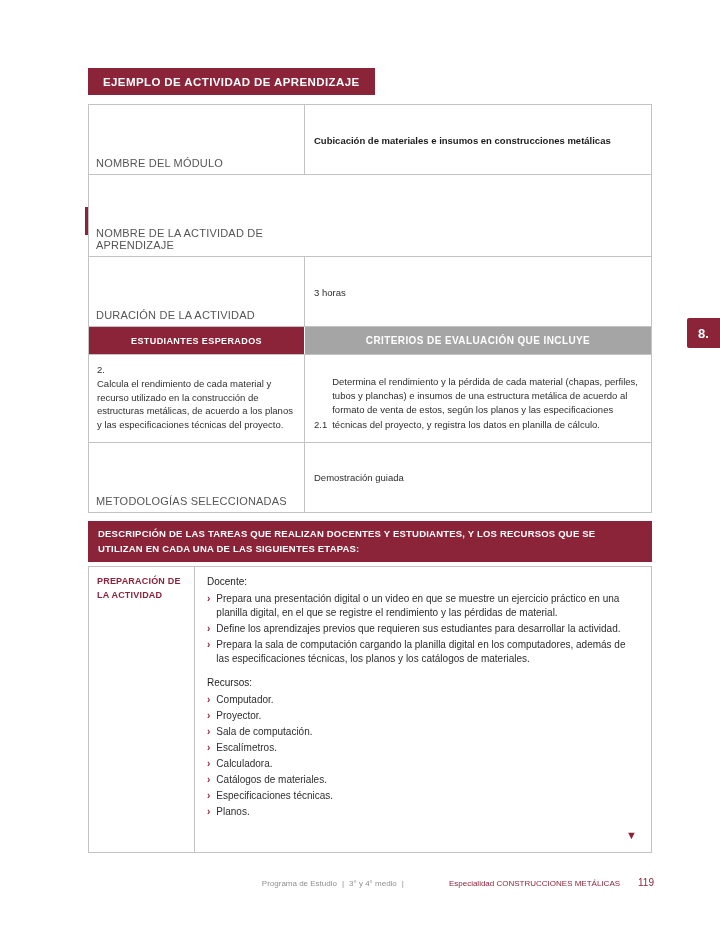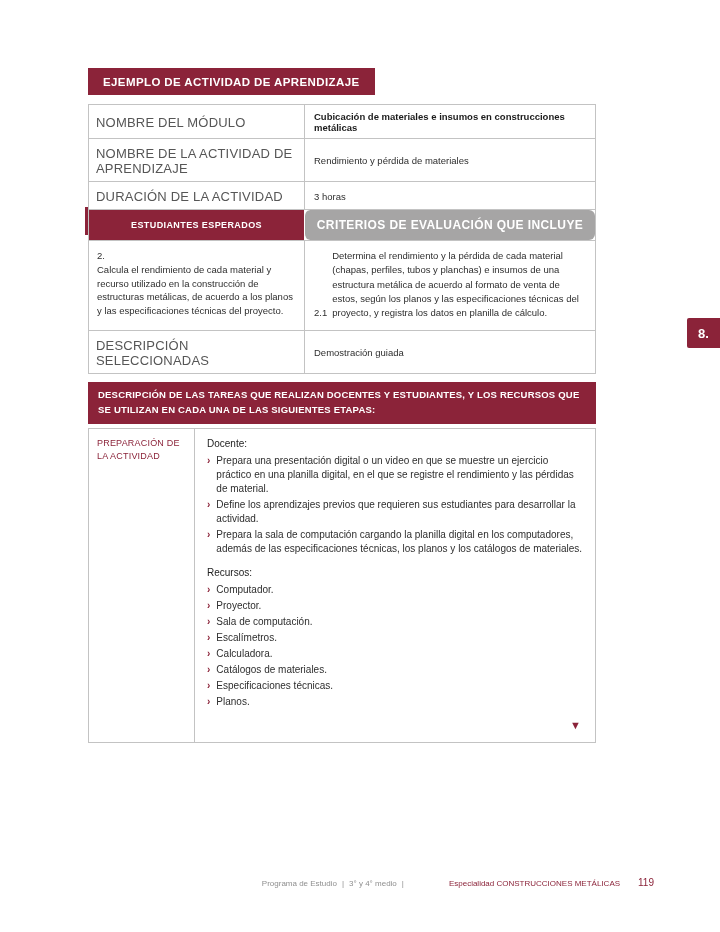--- a/index.html
+++ b/index.html
@@ -11,7 +11,7 @@
   *{margin:0;padding:0;box-sizing:border-box;}
   html,body{width:720px;height:932px;}
   body{background:#ffffff;font-family:"Liberation Sans",sans-serif;color:var(--text);position:relative;overflow:hidden;}
-  .content{position:absolute;left:88px;top:68px;width:508px;}
+  .content{position:absolute;left:88px;top:68px;width:564px;}
   .title-banner{display:inline-block;background:var(--maroon);color:#fff;font-weight:bold;font-size:11.5px;letter-spacing:.4px;padding:8px 15px 7px;}
   .info-table{margin-top:9px;border:1px solid var(--border);}
   .trow{display:grid;grid-template-columns:215px 1fr;border-bottom:1px solid var(--border);}

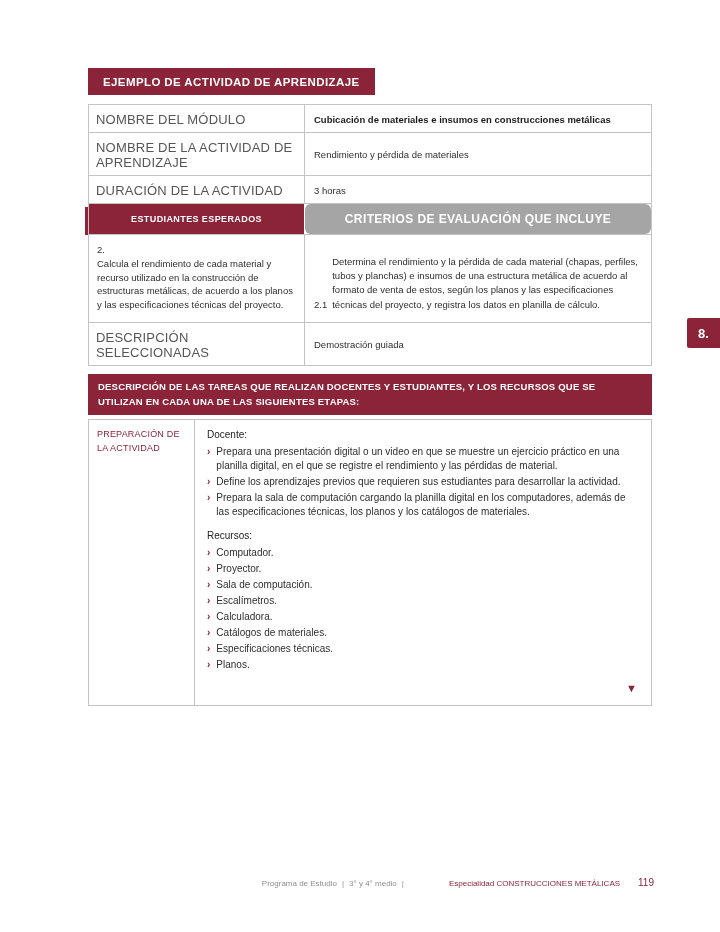--- a/index.html
+++ b/index.html
@@ -16,7 +16,7 @@
   .info-table{margin-top:9px;border:1px solid var(--border);}
   .trow{display:grid;grid-template-columns:215px 1fr;border-bottom:1px solid var(--border);}
   .trow:last-child{border-bottom:none;}
-  .tlabel{font-size:13px;color:#565656;padding:7px 6px 5px 7px;letter-spacing:.2px;display:flex;align-items:center;}
+  .tlabel{font-size:11px;color:#565656;padding:7px 6px 5px 7px;letter-spacing:.2px;display:flex;align-items:center;margin-top:45px;}
   .tvalue{font-size:9.5px;color:#2e2e2e;border-left:1px solid var(--border);padding:6px 9px 5px;display:flex;align-items:center;}
   .tvalue.bold{font-weight:bold;color:#1c1c1c;}
   .head-left{background:var(--maroon);color:#fff;font-weight:bold;font-size:9px;letter-spacing:.4px;display:flex;align-items:center;justify-content:center;padding:8px 4px;}

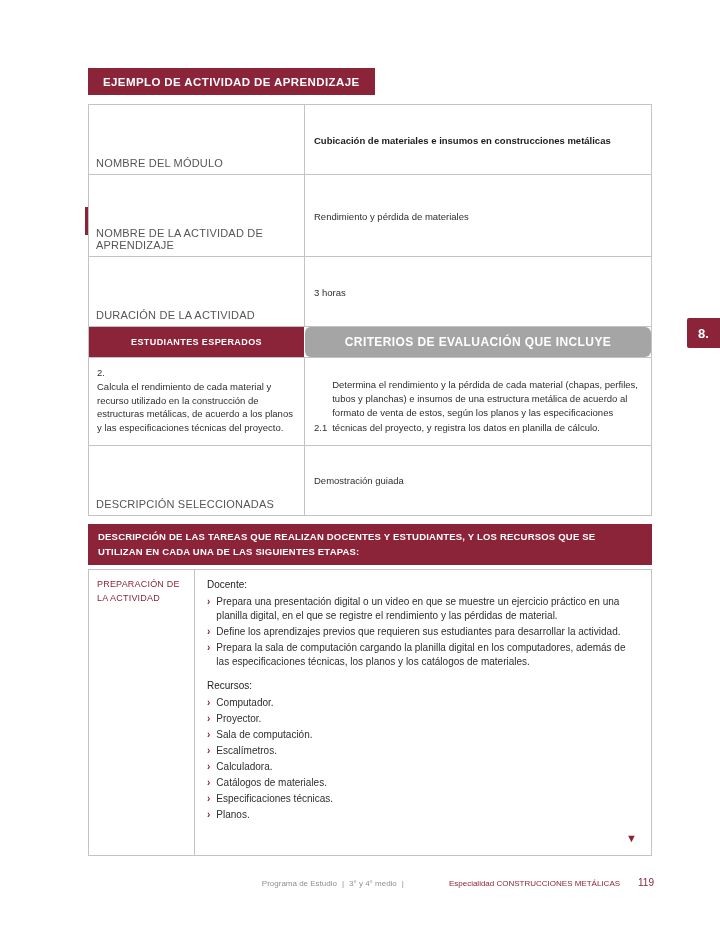--- a/index.html
+++ b/index.html
@@ -57,7 +57,6 @@
 
     <div class="trow">
       <div class="tlabel">NOMBRE DE LA ACTIVIDAD DE APRENDIZAJE</div>
-      <div class="tvalue">Rendimiento y pérdida de materiales</div>
     </div>
 
     <div class="trow">

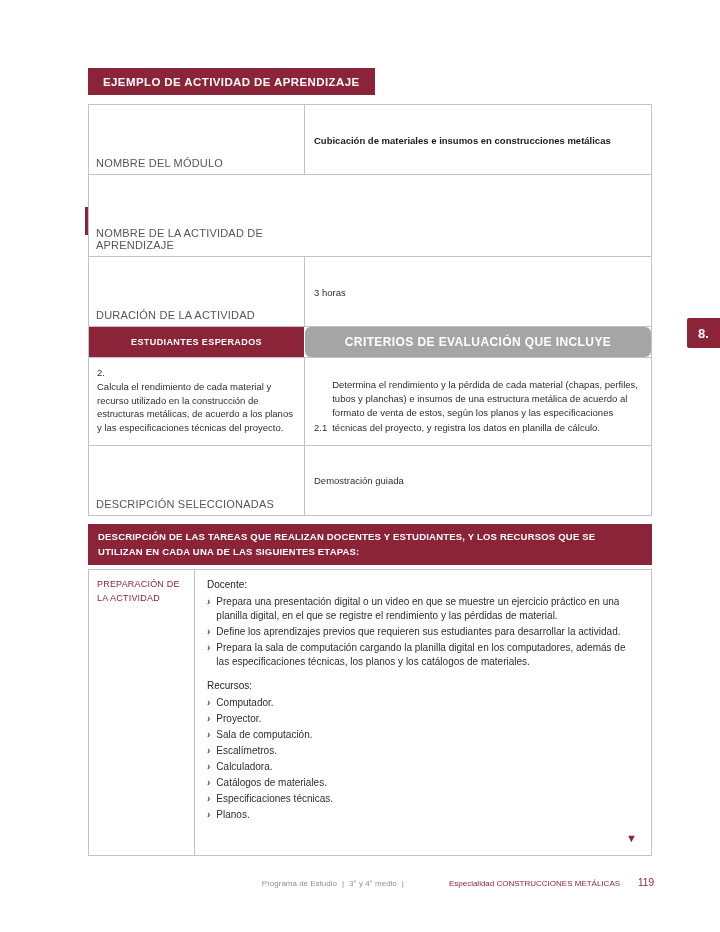--- a/index.html
+++ b/index.html
@@ -20,7 +20,7 @@
   .tvalue{font-size:9.5px;color:#2e2e2e;border-left:1px solid var(--border);padding:6px 9px 5px;display:flex;align-items:center;}
   .tvalue.bold{font-weight:bold;color:#1c1c1c;}
   .head-left{background:var(--maroon);color:#fff;font-weight:bold;font-size:9px;letter-spacing:.4px;display:flex;align-items:center;justify-content:center;padding:8px 4px;}
-  .head-right{background:var(--gray-head);color:#fff;font-weight:bold;font-size:12px;letter-spacing:.4px;display:flex;align-items:center;justify-content:center;padding:8px 4px;border-left:1px solid #fff;border-radius:6px;}
+  .head-right{background:var(--gray-head);color:#fff;font-weight:bold;font-size:10px;letter-spacing:.4px;display:flex;align-items:center;justify-content:center;padding:8px 4px;border-left:1px solid #fff;}
   .ap-cell{font-size:9.5px;line-height:1.45;padding:8px 10px 10px 8px;color:#2e2e2e;}
   .cr-cell{font-size:9.5px;line-height:1.5;border-left:1px solid var(--border);padding:8px 10px 10px 9px;display:flex;gap:5px;align-items:flex-end;color:#2e2e2e;}
   .cr-num{flex:0 0 auto;}

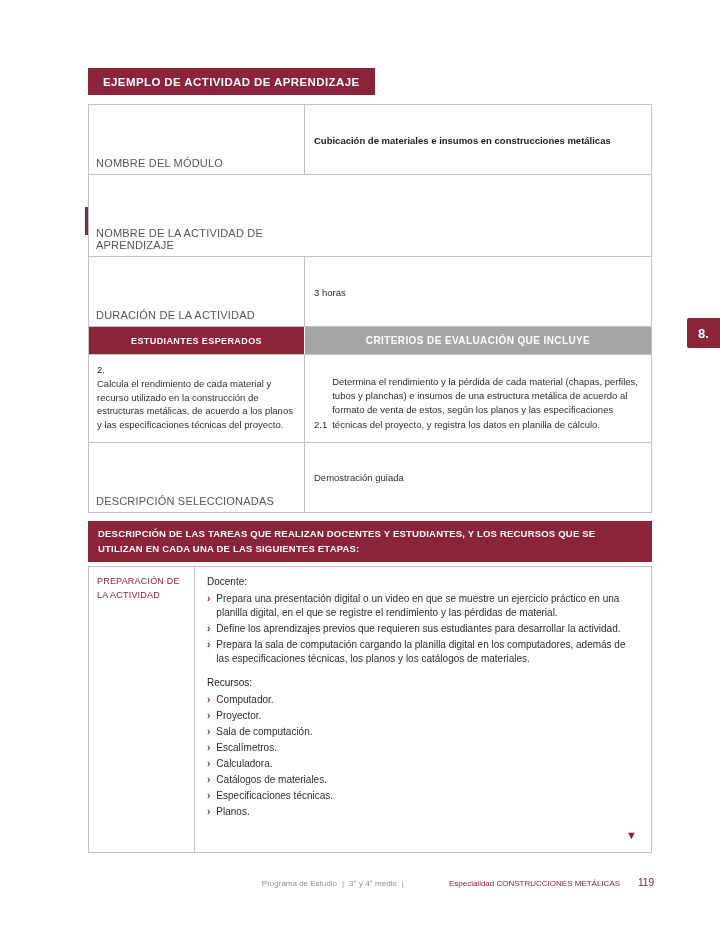--- a/index.html
+++ b/index.html
@@ -81,7 +81,7 @@
     </div>
 
     <div class="trow">
-      <div class="tlabel">DESCRIPCIÓN SELECCIONADAS</div>
+      <div class="tlabel">METODOLOGÍAS SELECCIONADAS</div>
       <div class="tvalue">Demostración guiada</div>
     </div>
 

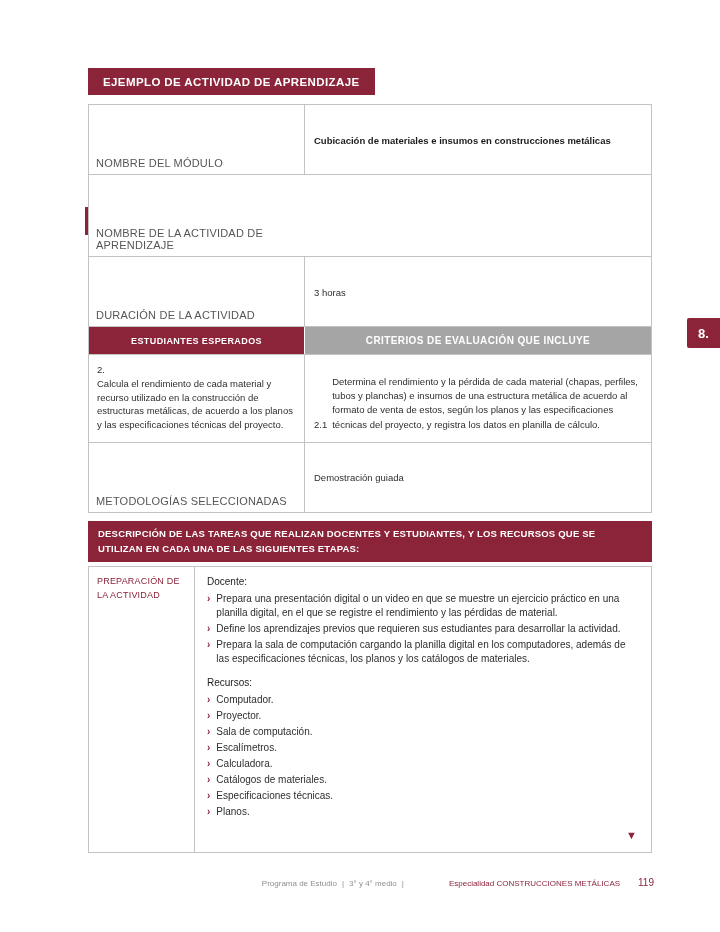--- a/index.html
+++ b/index.html
@@ -26,7 +26,7 @@
   .cr-num{flex:0 0 auto;}
   .desc-banner{margin-top:8px;background:var(--maroon);color:#fff;font-weight:bold;font-size:9.5px;line-height:1.55;letter-spacing:.2px;padding:6px 10px;}
   .prep{margin-top:4px;border:1px solid var(--border);display:grid;grid-template-columns:105px 1fr;}
-  .prep-label{color:var(--maroon);font-weight:normal;font-size:9px;line-height:1.5;padding:8px 8px;letter-spacing:.2px;}
+  .prep-label{color:var(--maroon);font-weight:bold;font-size:9px;line-height:1.5;padding:8px 8px;letter-spacing:.2px;}
   .prep-content{border-left:1px solid var(--border);padding:9px 12px 6px;}
   .sub-heading{font-size:10px;font-weight:normal;color:#222;margin-bottom:5px;}
   ul.item-list{list-style:none;margin-bottom:11px;}

